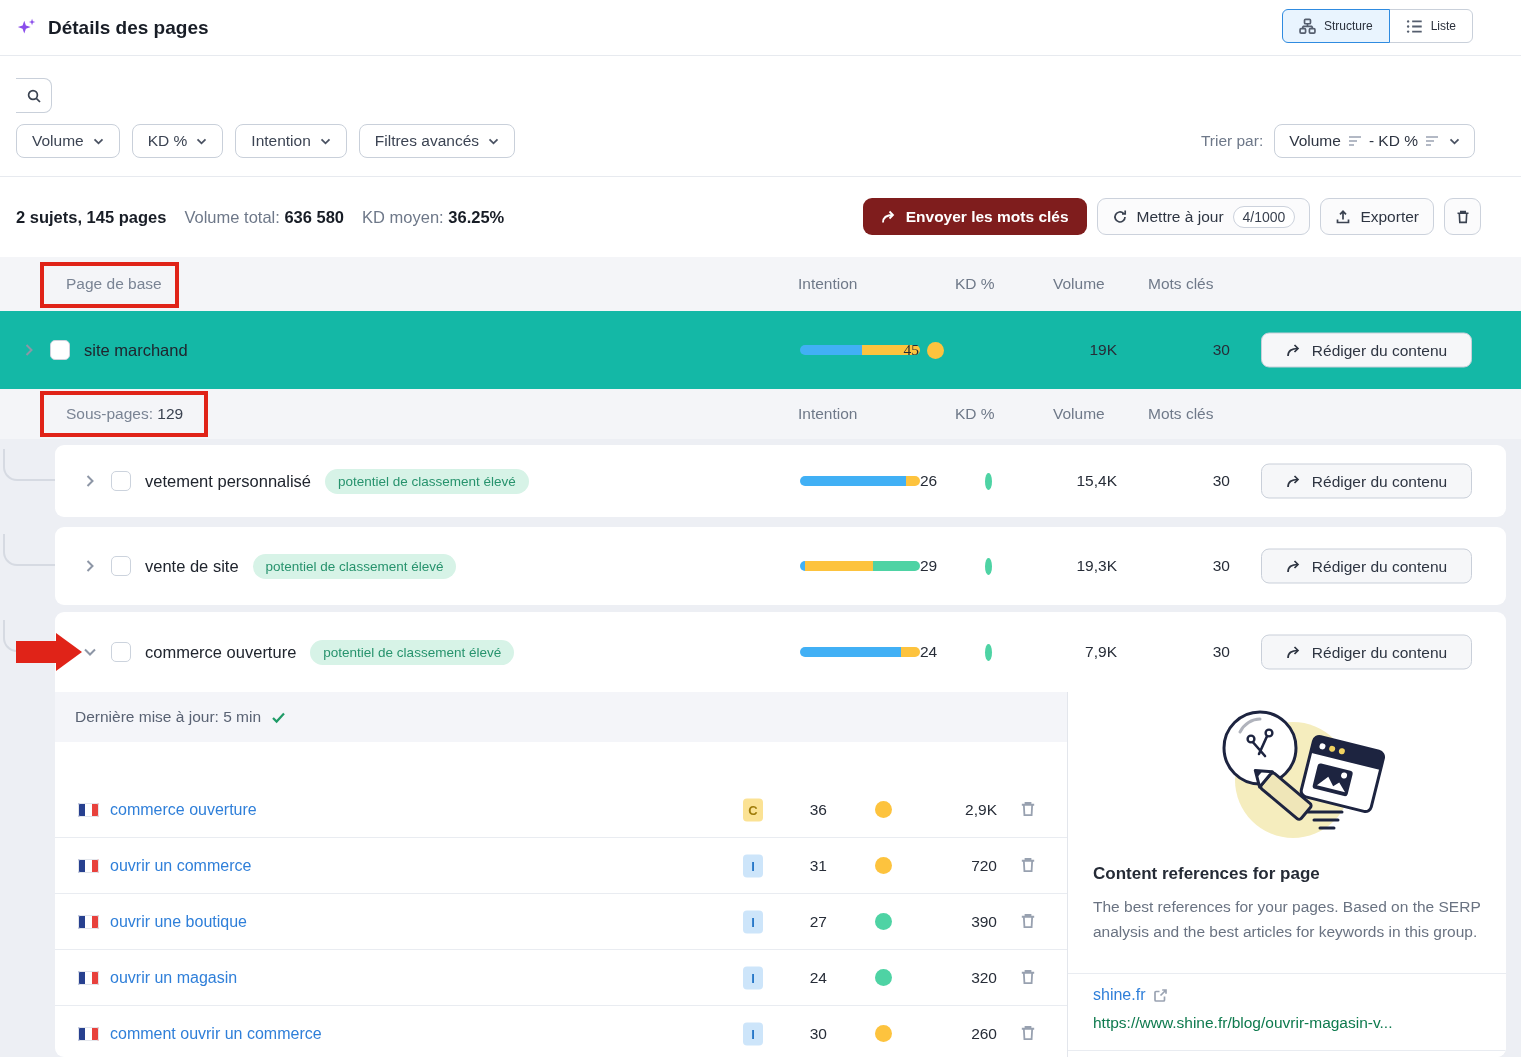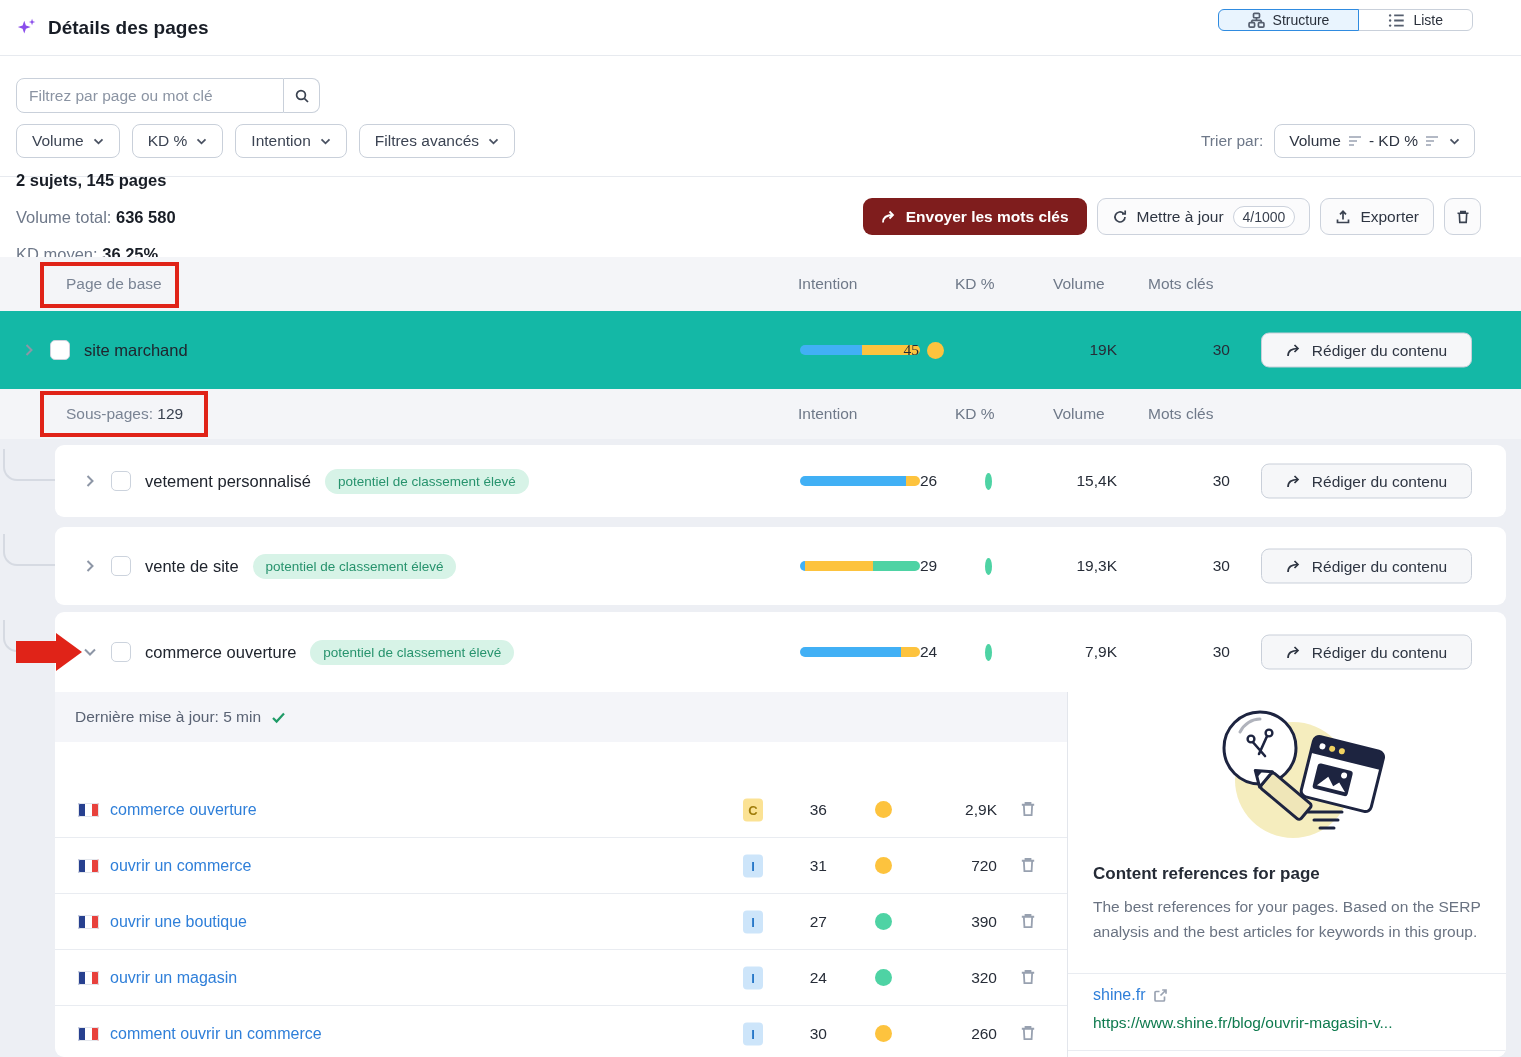--- a/index.html
+++ b/index.html
@@ -12,7 +12,7 @@
   .sparkle { width:22px; height:22px; color:#8a4deb; }
   .page-title { font-size:19px; font-weight:700; color:#181d26; }
   .toggle-group { position:absolute; right:48px; top:9px; display:flex; }
-  .toggle-btn { height:22px; display:flex; align-items:center; gap:8px; padding:0 29px; font-size:14px; cursor:pointer; background:#fff; border:1px solid #c9d0da; color:#2a303b; }
+  .toggle-btn { height:34px; display:flex; align-items:center; gap:8px; padding:0 16px; font-size:12px; cursor:pointer; background:#fff; border:1px solid #c9d0da; color:#2a303b; }
   .toggle-btn.active { background:#e9f4fe; border:1px solid #2f8be0; z-index:2; border-radius:6px 0 0 6px; }
   .toggle-btn.right { border-radius:0 6px 6px 0; margin-left:-1px;text-align:right; }
   .toggle-btn svg { width:17px; height:17px; color:#555e6e; }

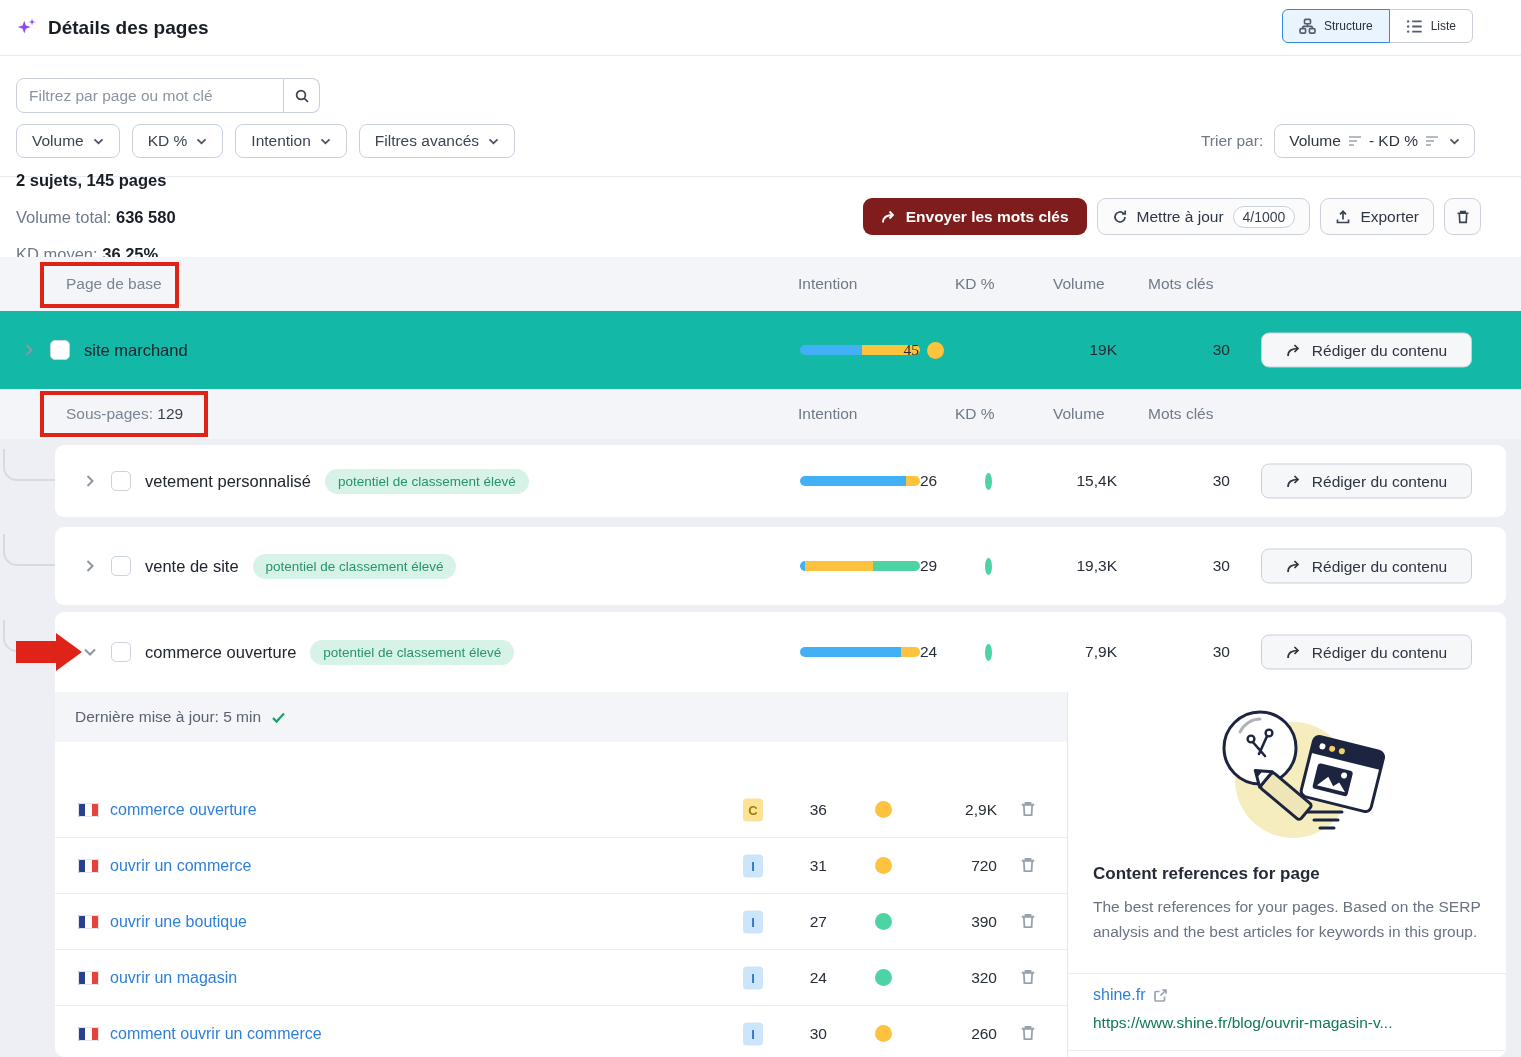--- a/index.html
+++ b/index.html
@@ -166,7 +166,6 @@
 
   <div class="filterbar">
     <div class="search-wrap">
-      <input class="search-input" type="text" placeholder="Filtrez par page ou mot clé" style="">
       <button class="search-btn">
         <svg viewBox="0 0 16 16" fill="none" stroke="currentColor" stroke-width="1.7">
             <circle cx="7" cy="7" r="4.4"></circle>

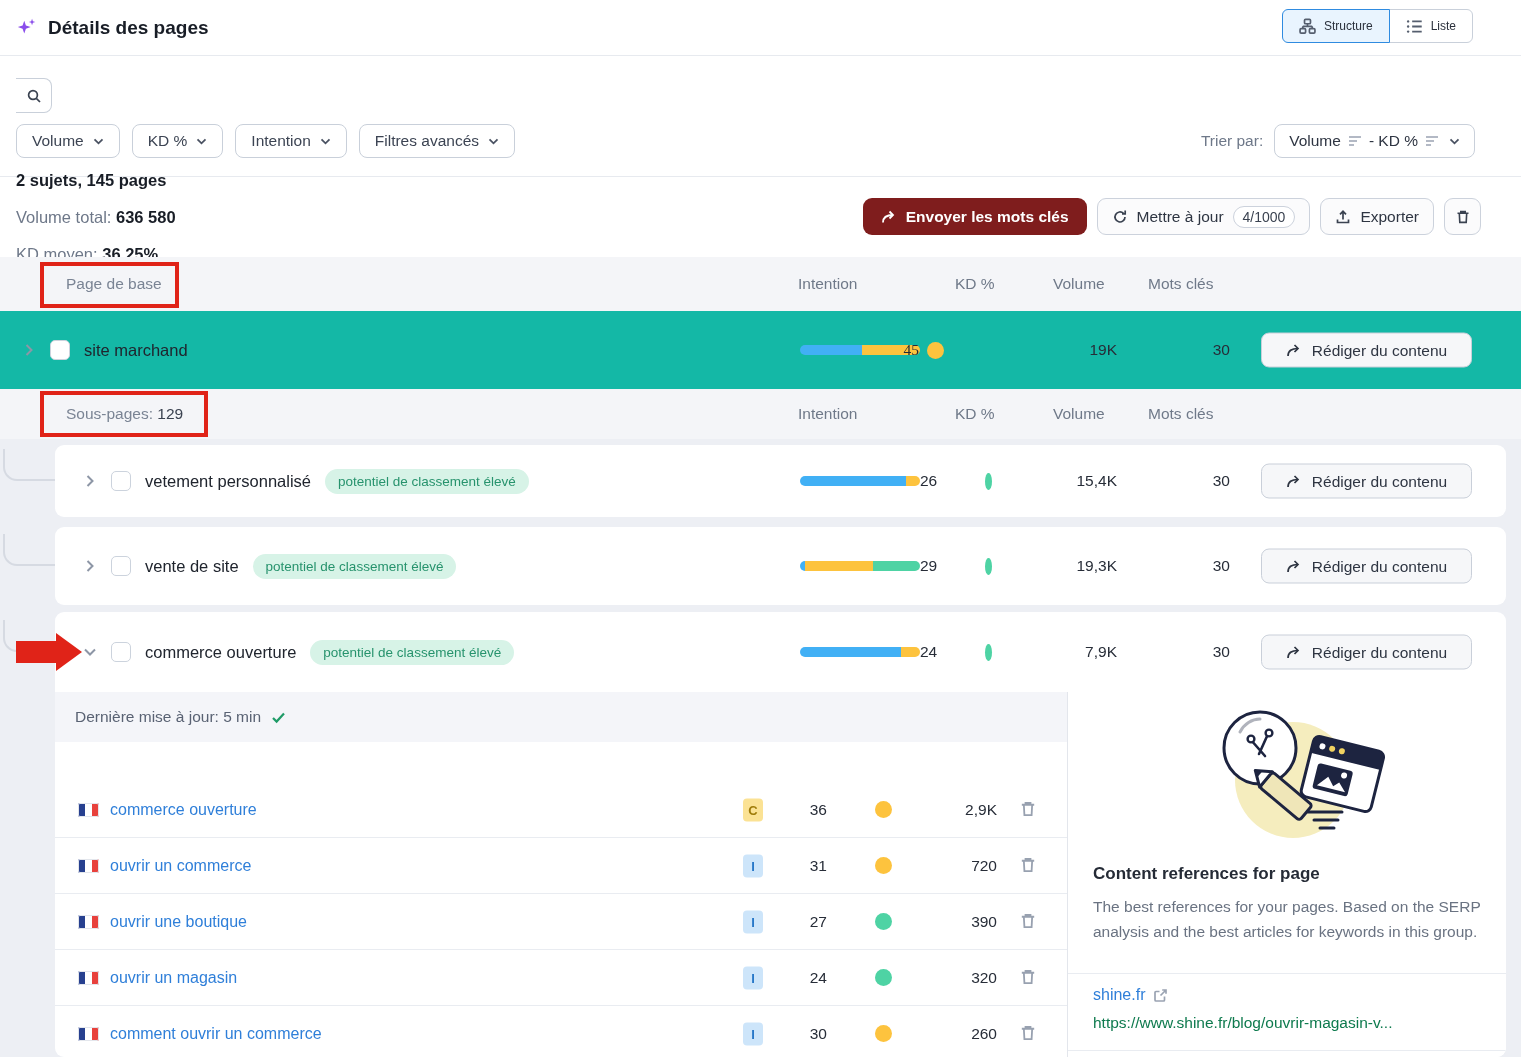--- a/index.html
+++ b/index.html
@@ -36,7 +36,7 @@
 
   
   .statsrow { position:relative; height:80px; display:flex; align-items:center; padding:0 16px; }
-  .stats-left { display:flex; align-items:baseline; gap:18px; font-size:16.5px;flex-direction:column; }
+  .stats-left { display:flex; align-items:baseline; gap:18px; font-size:16.5px; }
   .stat-strong { font-weight:700; color:#181d26; }
   .stat-label { color:#6e7889; }
   .actions { position:absolute; right:40px; top:21px; display:flex; gap:10px; align-items:center; }

